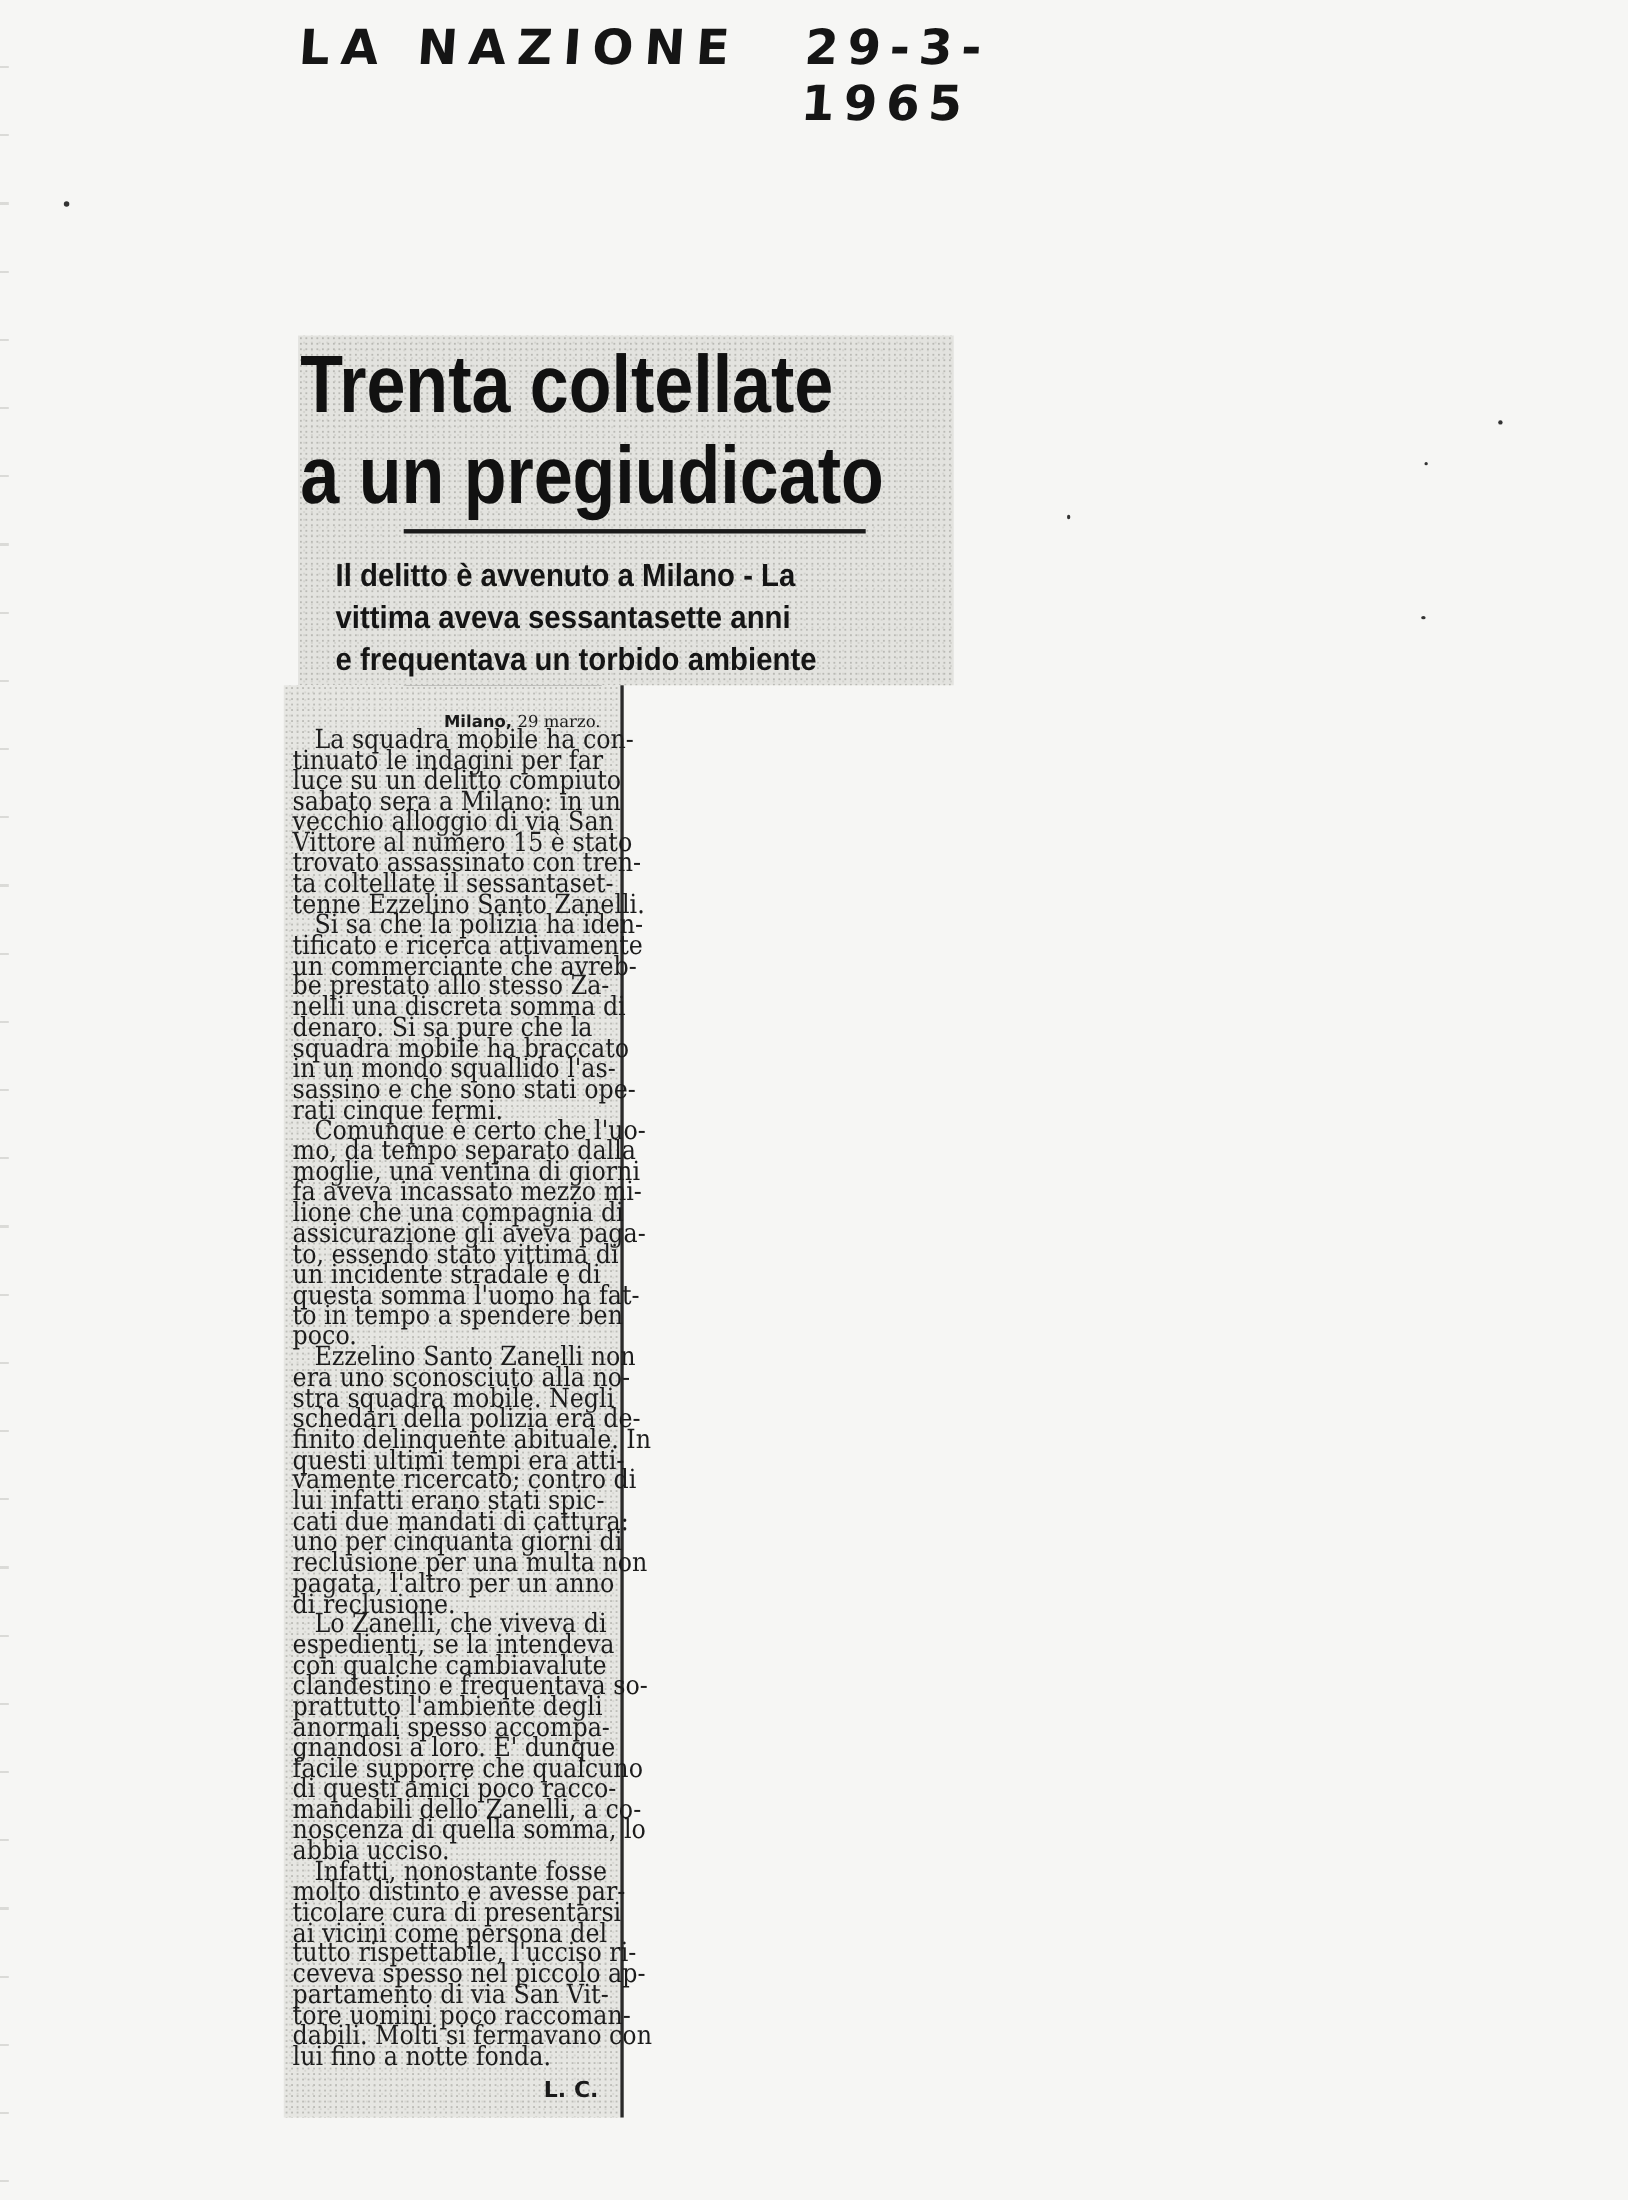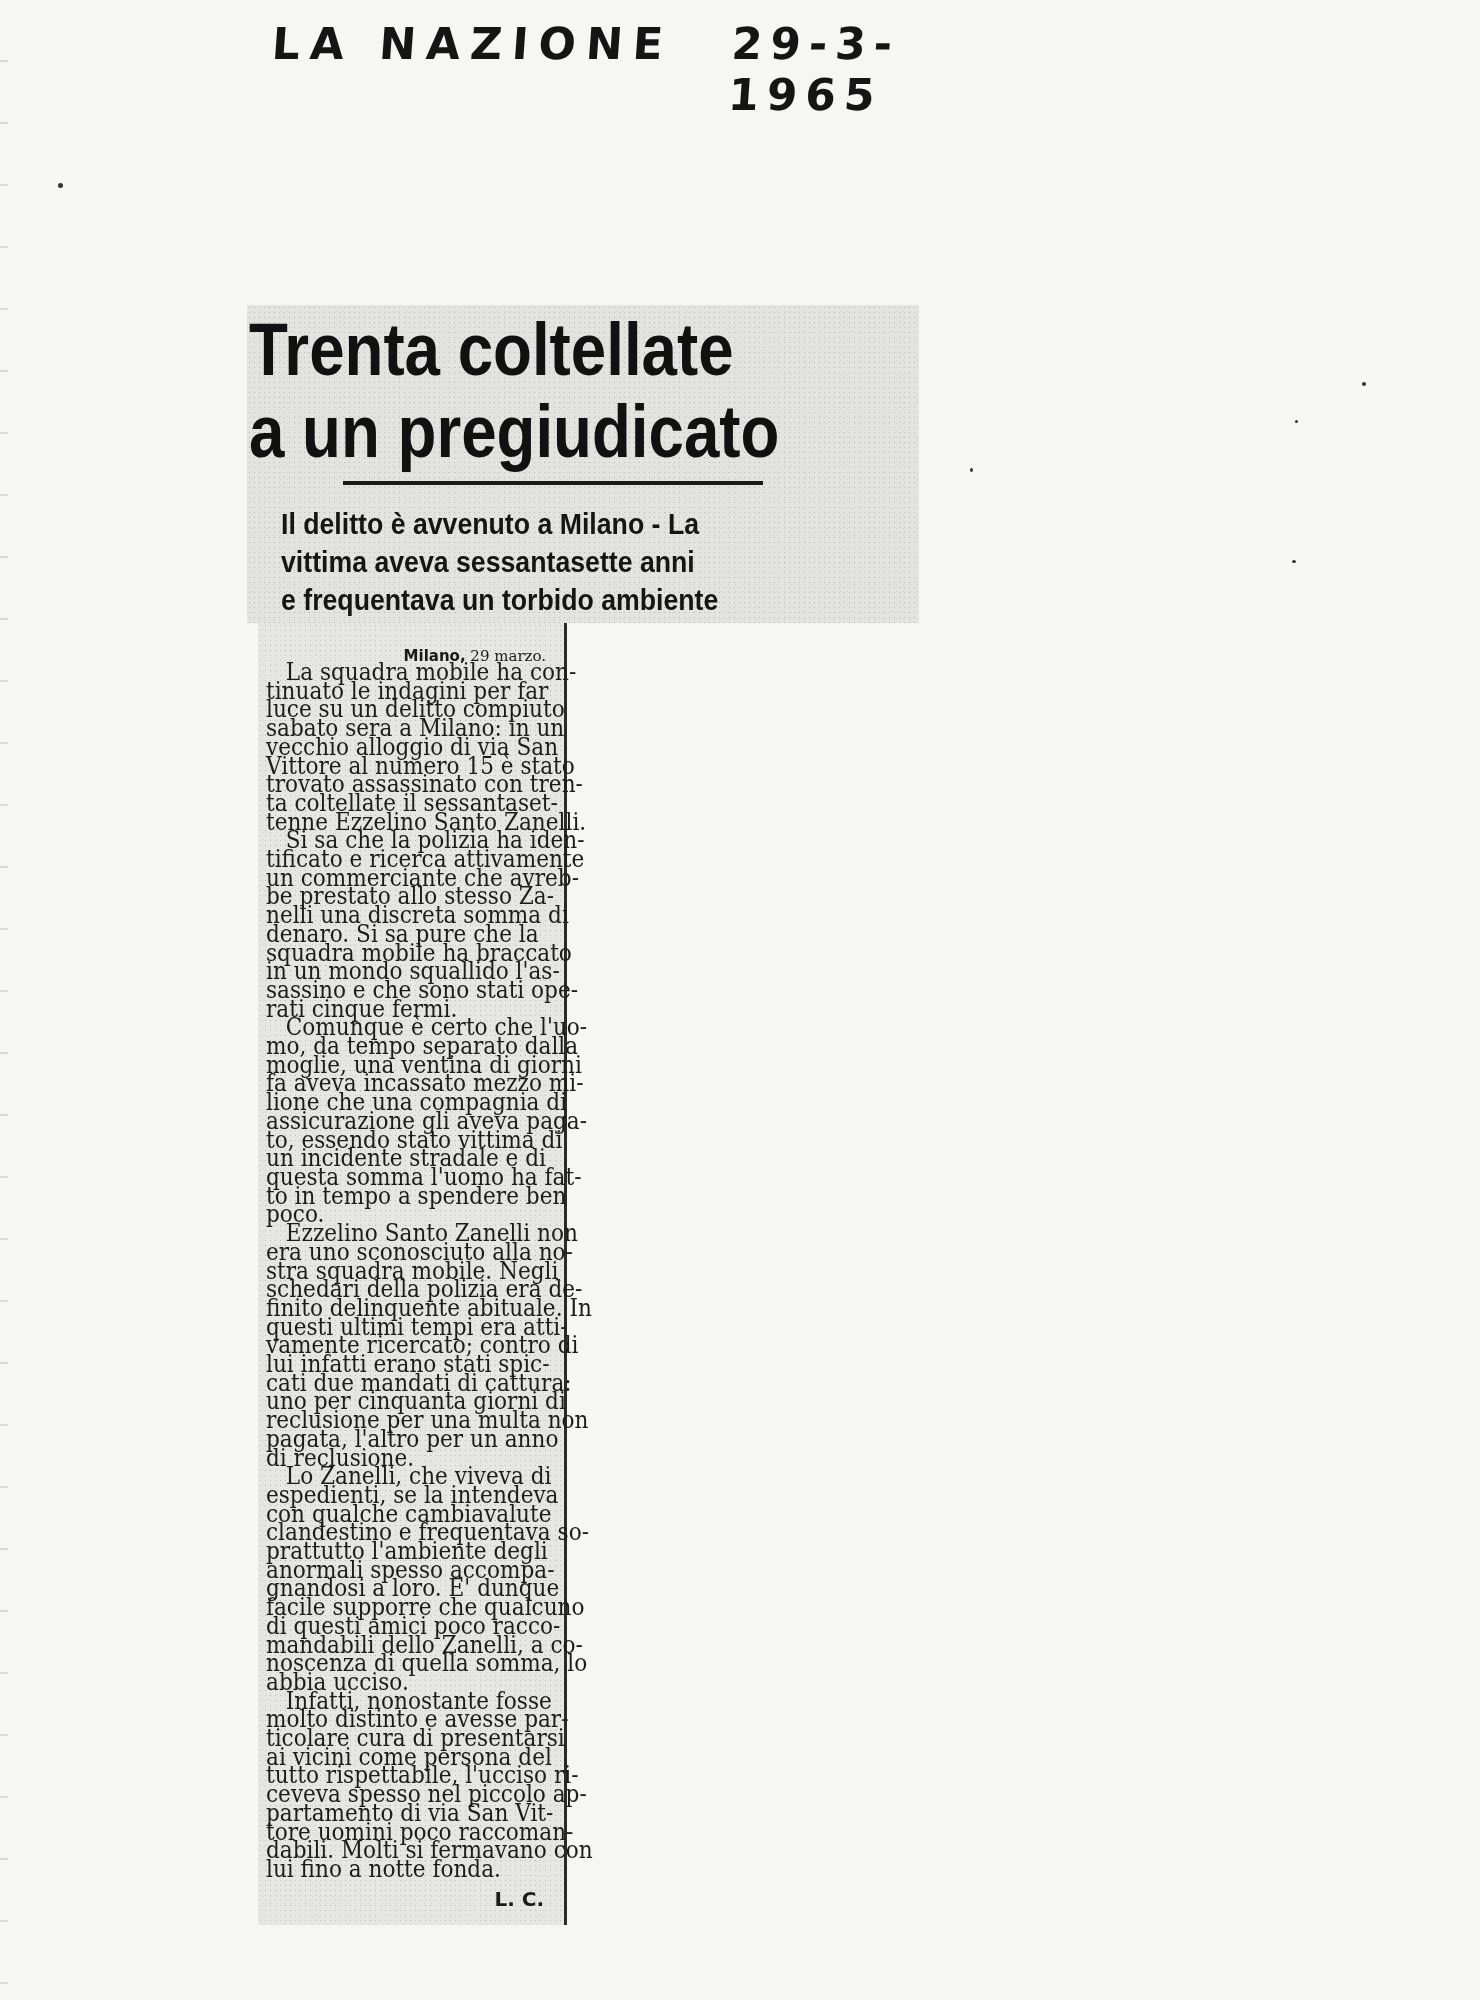--- a/index.html
+++ b/index.html
@@ -53,9 +53,9 @@
   
   .clip-head {
     position: absolute;
-    left: 247px;
+    left: 271px;
     top: 305px;
-    width: 672px;
+    width: 596px;
     height: 318px;
     background: #e3e3df;
     background-image:

